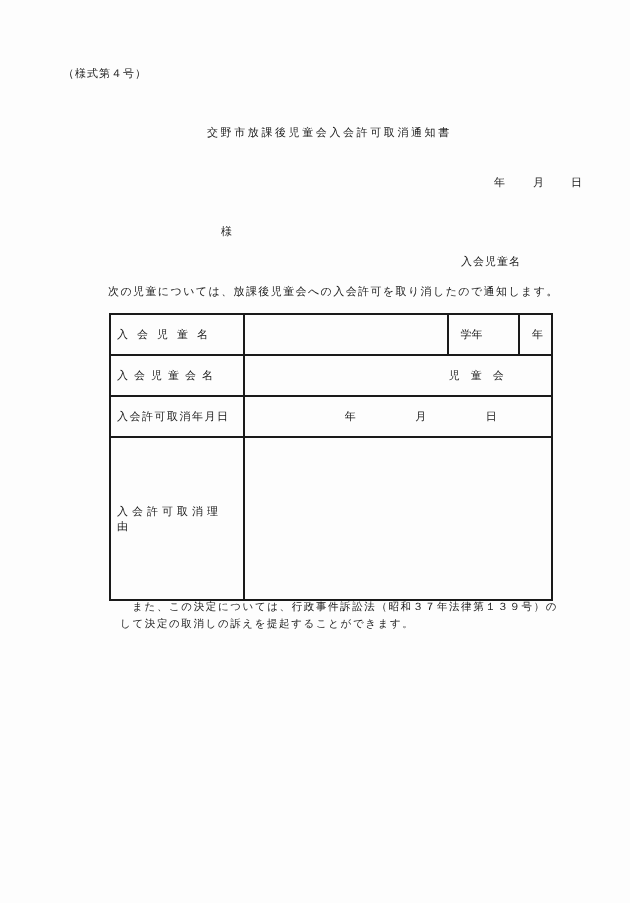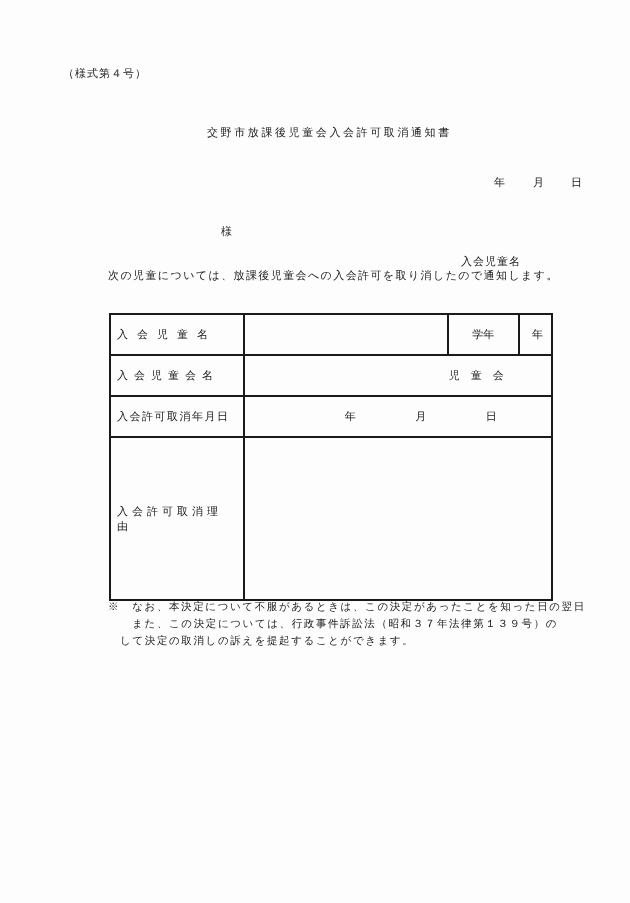--- a/index.html
+++ b/index.html
@@ -11,7 +11,7 @@
   .date { top:175px; }
   .addr { left:221px; top:224px; }
   .mayor { left:461px; top:254px; letter-spacing:1px; }
-  .intro { left:108px; top:268px; letter-spacing:1.4px; font-size:11px; }
+  .intro { left:108px; top:284px; letter-spacing:1.4px; font-size:11px; }
   table.form { position:absolute; left:109px; top:313px; width:444px; border-collapse:collapse; }
   table.form td { border:2px solid #1a1a1a; padding:12px; font-size:11px; }
   .lbl { width:127px; padding-left:6px !important; }

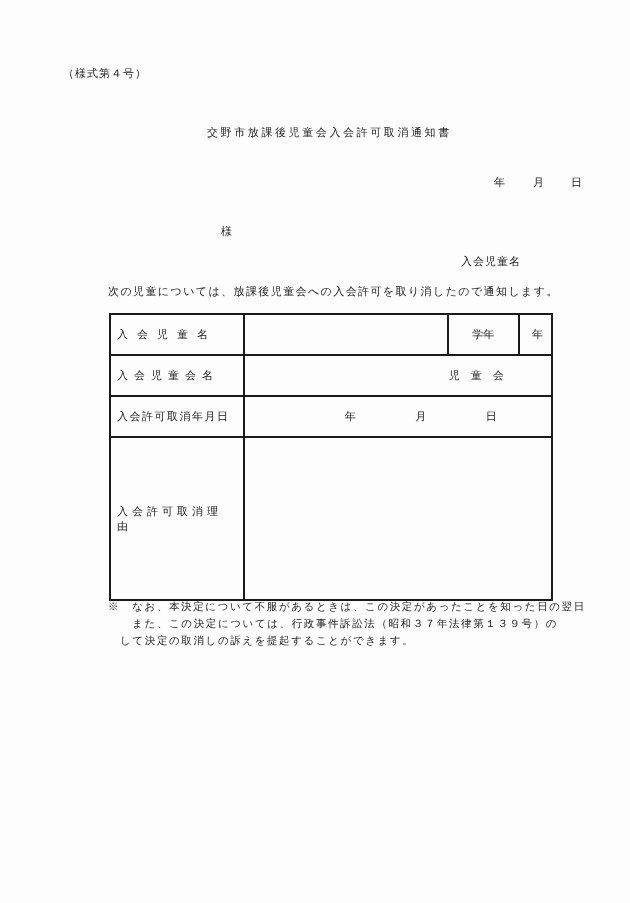--- a/index.html
+++ b/index.html
@@ -41,7 +41,7 @@
       <tr style="height:37px">
     <td class="lbl"><span class="spread">入会児童名</span></td>
     <td style="width:186px"></td>
-    <td style="width:47px;text-align:center">学年</td>
+    <td style="width:47px;">学年</td>
     <td style="text-align:right;padding-right:8px">年</td>
   </tr>
   <tr style="height:35px">

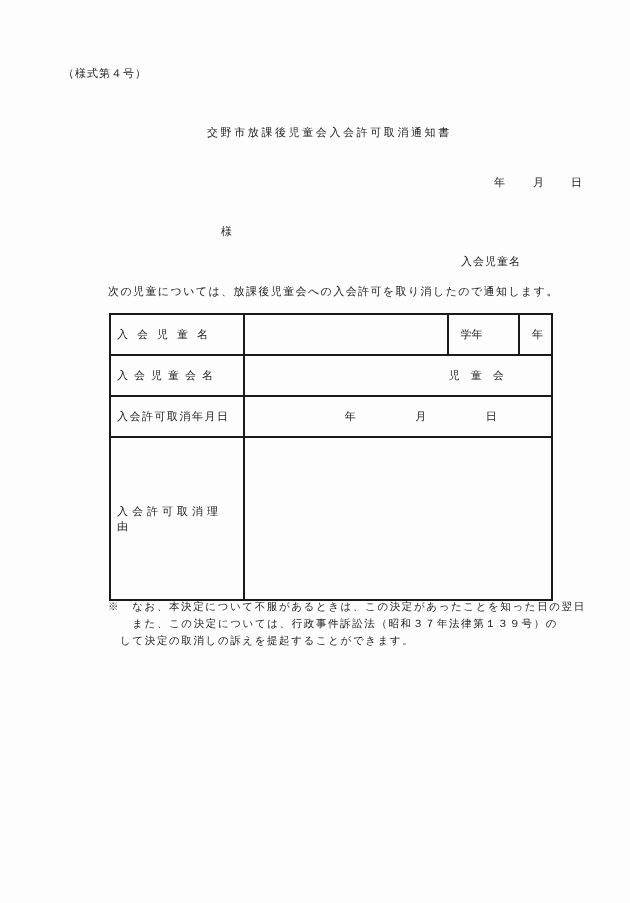--- a/index.html
+++ b/index.html
@@ -64,7 +64,6 @@
   </table>
 
 <div class="abs notes">
-  <div>※　なお、本決定について不服があるときは、この決定があったことを知った日の翌日</div>
   <div>　　また、この決定については、行政事件訴訟法（昭和３７年法律第１３９号）の</div>
   <div>　して決定の取消しの訴えを提起することができます。</div>
 </div>

